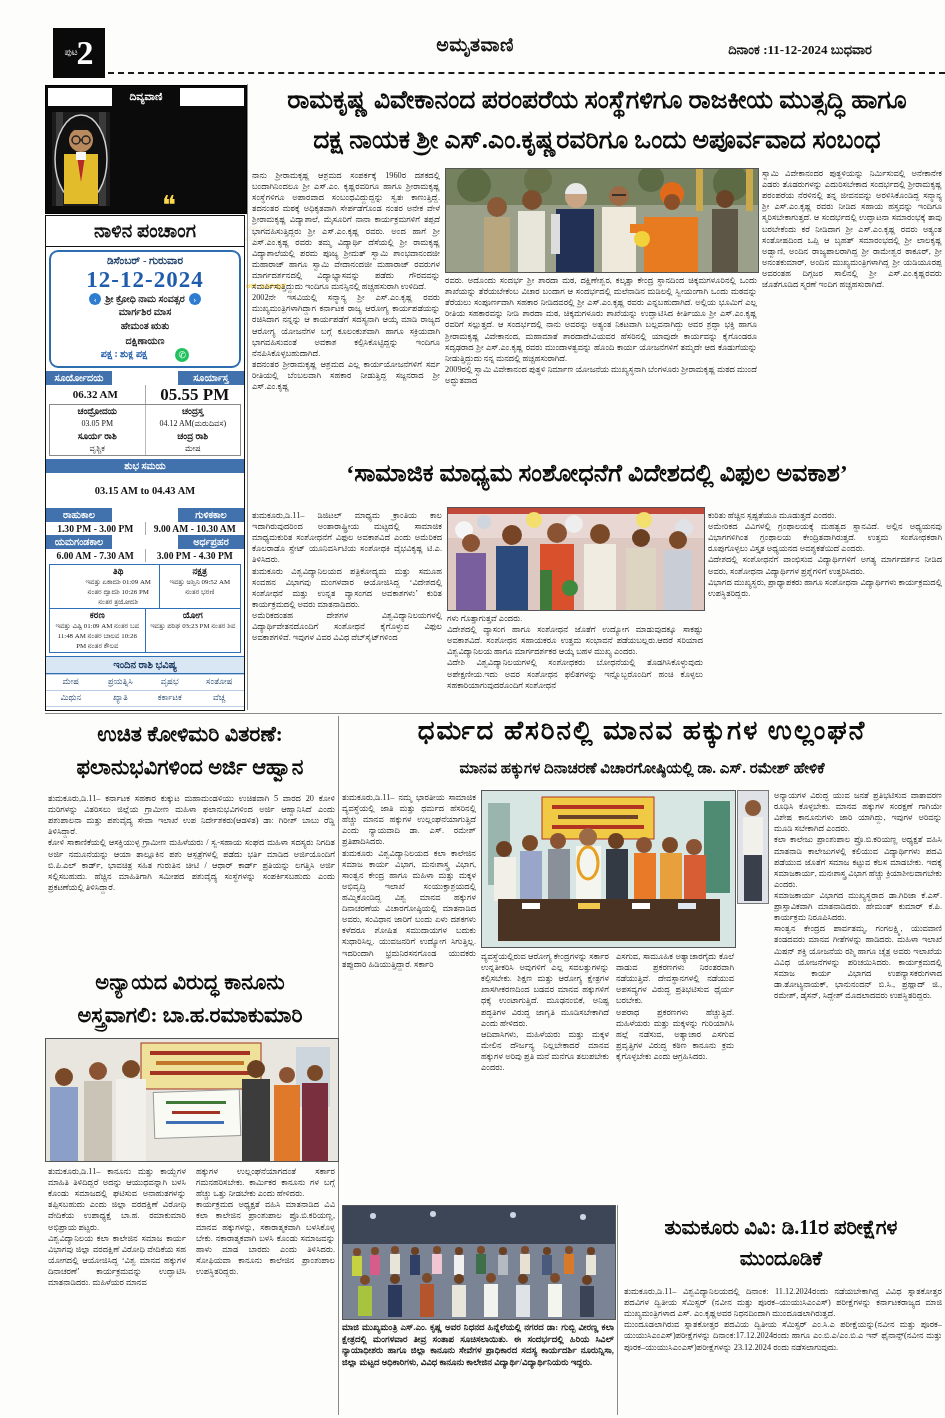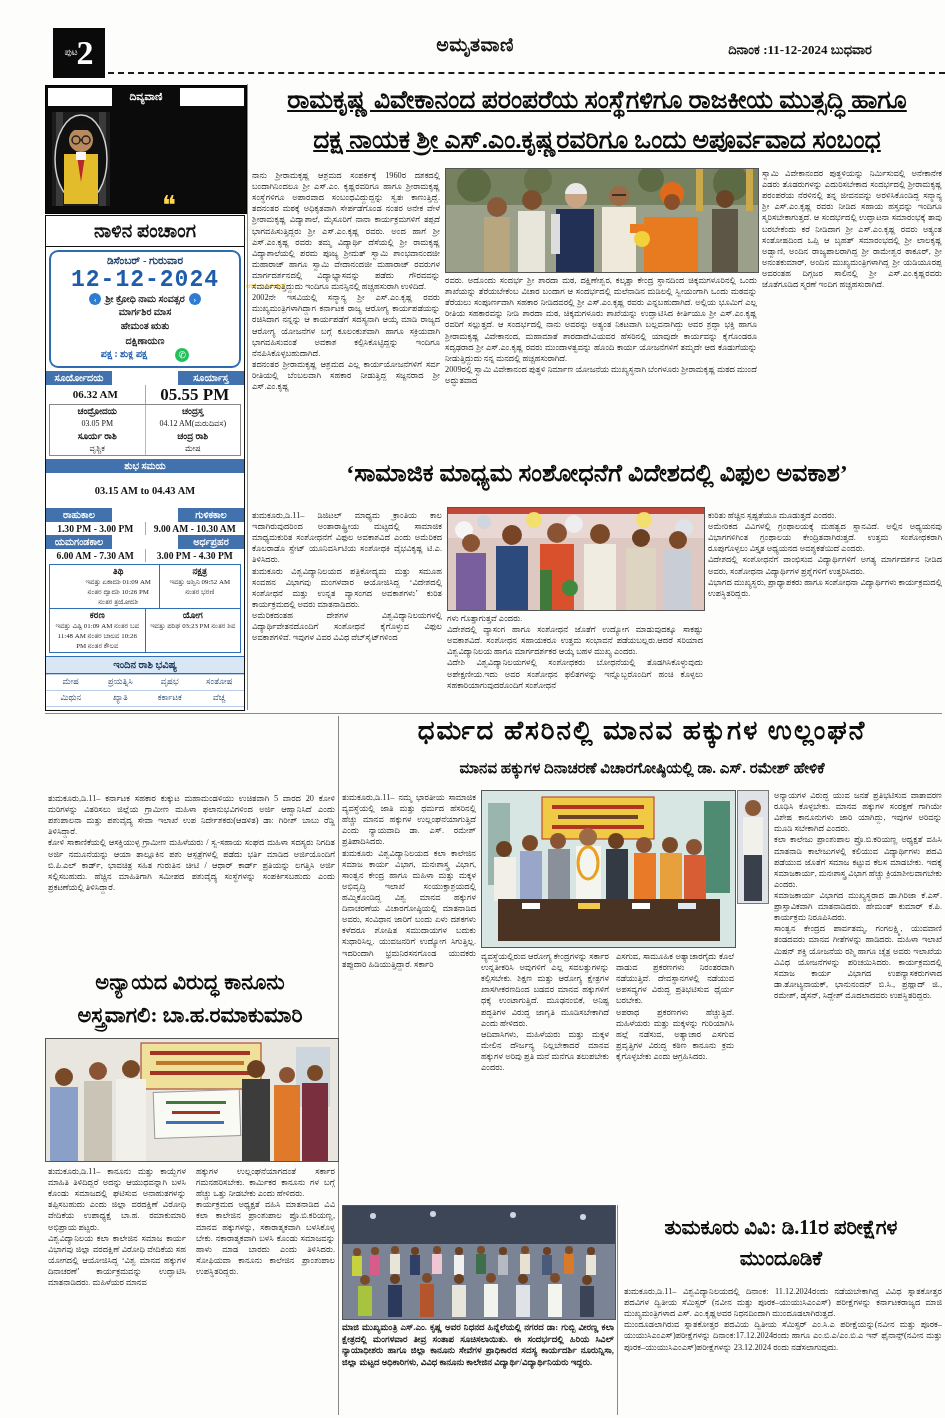--- a/index.html
+++ b/index.html
@@ -187,7 +187,7 @@
 
   <div class="abs rule" style="left:247px;top:84px;width:1px;height:626px;"></div>
 
-  <div class="abs h1" style="left:252px;top:80px;width:690px;font-size:25px;line-height:1.6;text-decoration:underline;">
+  <div class="abs h1" style="left:252px;top:80px;width:690px;font-size:25px;line-height:1.6;">
     <div>ರಾಮಕೃಷ್ಣ ವಿವೇಕಾನಂದ ಪರಂಪರೆಯ ಸಂಸ್ಥೆಗಳಿಗೂ ರಾಜಕೀಯ ಮುತ್ಸದ್ಧಿ ಹಾಗೂ</div>
     <div>ದಕ್ಷ ನಾಯಕ ಶ್ರೀ ಎಸ್.ಎಂ.ಕೃಷ್ಣರವರಿಗೂ ಒಂದು ಅಪೂರ್ವವಾದ ಸಂಬಂಧ</div>
   </div>

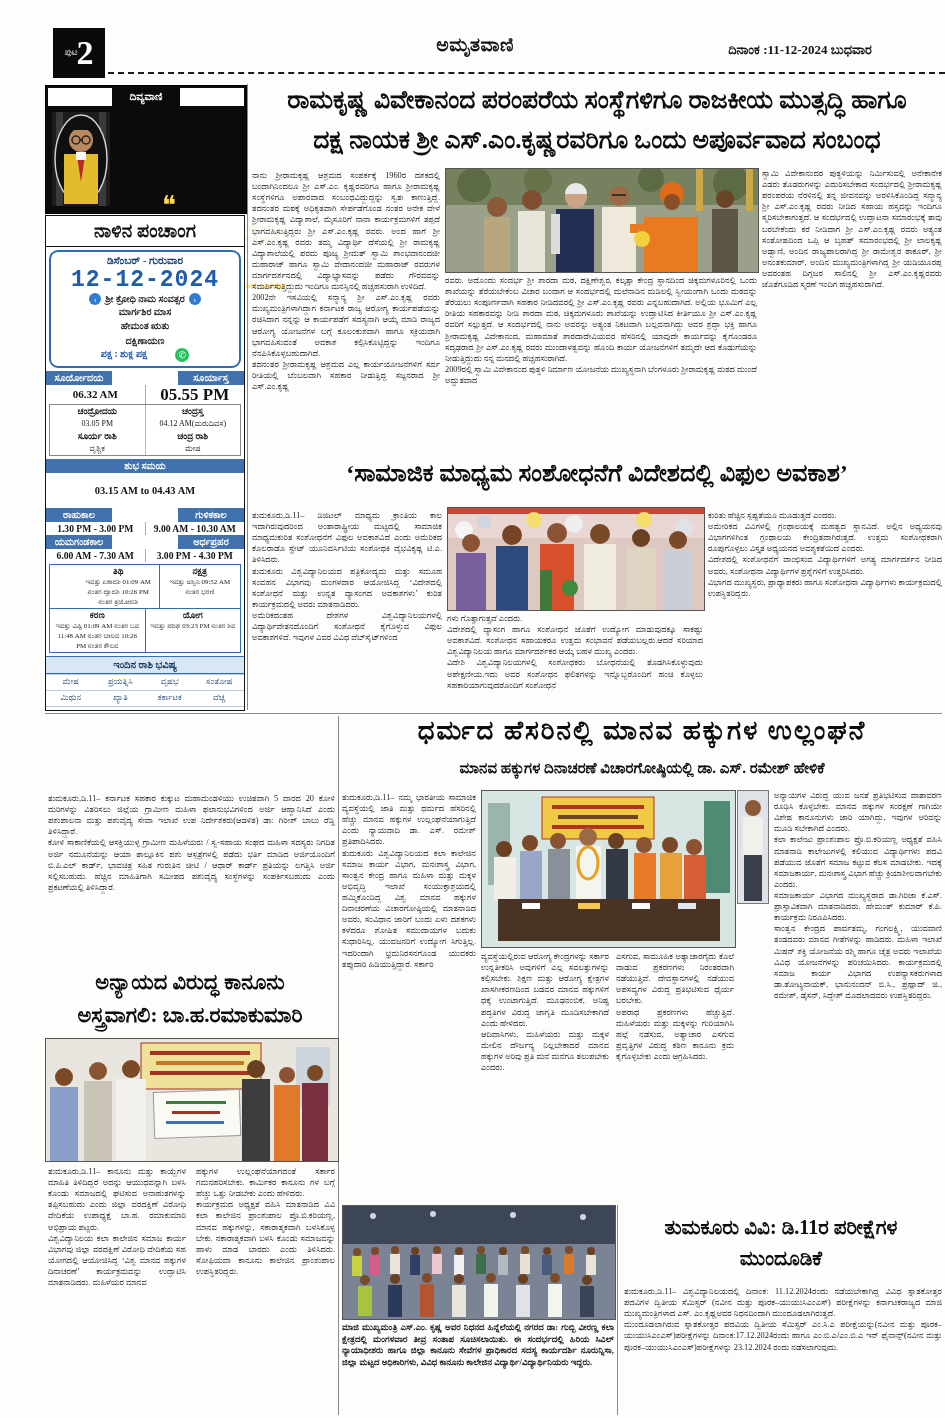--- a/index.html
+++ b/index.html
@@ -62,7 +62,7 @@
 
     <div style="margin:3px;border:2px solid #2e6cb0;border-radius:9px;text-align:center;padding:3px 2px 4px;">
       <div style="font-size:10.5px;font-weight:bold;color:#1a3c66;">ಡಿಸೆಂಬರ್ - ಗುರುವಾರ</div>
-      <div style="font-size:23px;font-weight:bold;color:#1f5cab;letter-spacing:1px;font-family:Liberation Mono, monospace;">12-12-2024</div>
+      <div style="font-size:23px;font-weight:bold;color:#1f5cab;letter-spacing:1px;">12-12-2024</div>
       <div style="display:flex;align-items:center;justify-content:center;gap:4px;">
         <span style="width:12px;height:12px;border-radius:50%;background:#2e7cd1;color:#fff;font-size:9px;line-height:12px;display:inline-block;">‹</span>
         <span style="font-size:9.5px;font-weight:bold;color:#222;">ಶ್ರೀ ಕ್ರೋಧಿ ನಾಮ ಸಂವತ್ಸರ</span>

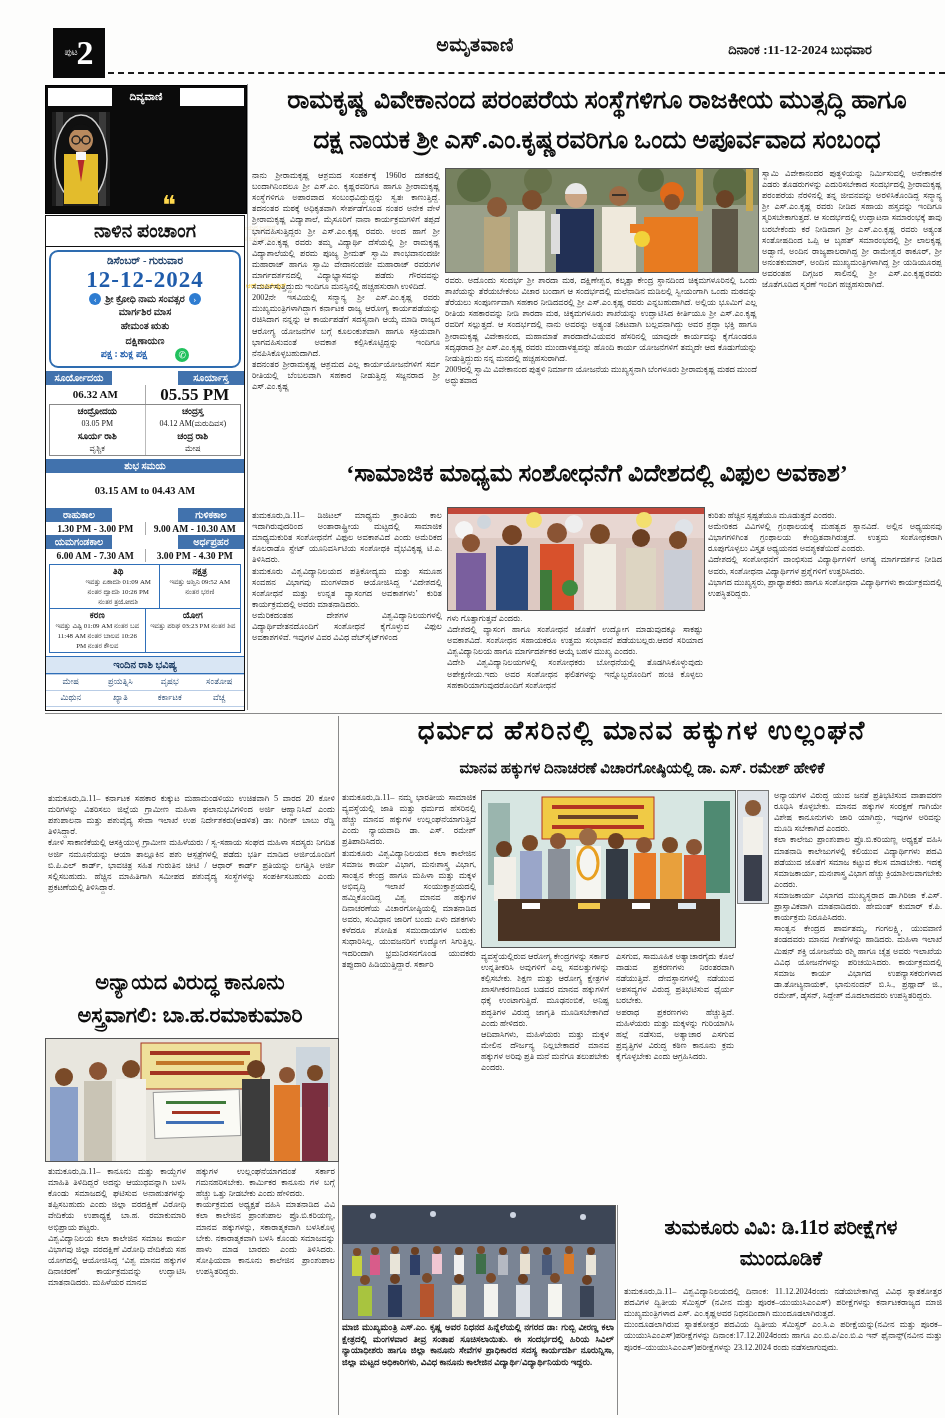--- a/index.html
+++ b/index.html
@@ -270,6 +270,10 @@
   <div class="abs rule" style="left:45px;top:713px;width:897px;height:1px;"></div>
   <div class="abs rule" style="left:338px;top:716px;width:1px;height:699px;"></div>
 
+  <div class="abs h1" style="left:45px;top:718px;width:290px;font-size:21px;line-height:1.55;">
+    <div>ಉಚಿತ ಕೋಳಿಮರಿ ವಿತರಣೆ:</div>
+    <div>ಫಲಾನುಭವಿಗಳಿಂದ ಅರ್ಜಿ ಆಹ್ವಾನ</div>
+  </div>
   <div class="abs col" style="left:48px;top:793px;width:287px;height:168px;">ತುಮಕೂರು,ಡಿ.11– ಕರ್ನಾಟಕ ಸಹಕಾರ ಕುಕ್ಕುಟ ಮಹಾಮಂಡಳಿಯು ಉಚಿತವಾಗಿ 5 ವಾರದ 20 ಕೋಳಿ ಮರಿಗಳನ್ನು ವಿತರಿಸಲು ಜಿಲ್ಲೆಯ ಗ್ರಾಮೀಣ ಮಹಿಳಾ ಫಲಾನುಭವಿಗಳಿಂದ ಅರ್ಜಿ ಆಹ್ವಾನಿಸಿದೆ ಎಂದು ಪಶುಪಾಲನಾ ಮತ್ತು ಪಶುವೈದ್ಯ ಸೇವಾ ಇಲಾಖೆ ಉಪ ನಿರ್ದೇಶಕರು(ಆಡಳಿತ) ಡಾ: ಗಿರೀಶ್ ಬಾಬು ರೆಡ್ಡಿ ತಿಳಿಸಿದ್ದಾರೆ.
 ಕೋಳಿ ಸಾಕಾಣಿಕೆಯಲ್ಲಿ ಆಸಕ್ತಿಯುಳ್ಳ ಗ್ರಾಮೀಣ ಮಹಿಳೆಯರು / ಸ್ವ-ಸಹಾಯ ಸಂಘದ ಮಹಿಳಾ ಸದಸ್ಯರು ನಿಗದಿತ ಅರ್ಜಿ ನಮೂನೆಯನ್ನು ಆಯಾ ತಾಲ್ಲೂಕಿನ ಪಶು ಆಸ್ಪತ್ರೆಗಳಲ್ಲಿ ಪಡೆದು ಭರ್ತಿ ಮಾಡಿದ ಅರ್ಜಿಯೊಂದಿಗೆ ಬಿ.ಪಿ.ಎಲ್ ಕಾರ್ಡ್, ಭಾವಚಿತ್ರ ಸಹಿತ ಗುರುತಿನ ಚೀಟಿ / ಆಧಾರ್ ಕಾರ್ಡ್ ಪ್ರತಿಯನ್ನು ಲಗತ್ತಿಸಿ ಅರ್ಜಿ ಸಲ್ಲಿಸಬಹುದು. ಹೆಚ್ಚಿನ ಮಾಹಿತಿಗಾಗಿ ಸಮೀಪದ ಪಶುವೈದ್ಯ ಸಂಸ್ಥೆಗಳನ್ನು ಸಂಪರ್ಕಿಸಬಹುದು ಎಂದು ಪ್ರಕಟಣೆಯಲ್ಲಿ ತಿಳಿಸಿದ್ದಾರೆ.</div>
 

